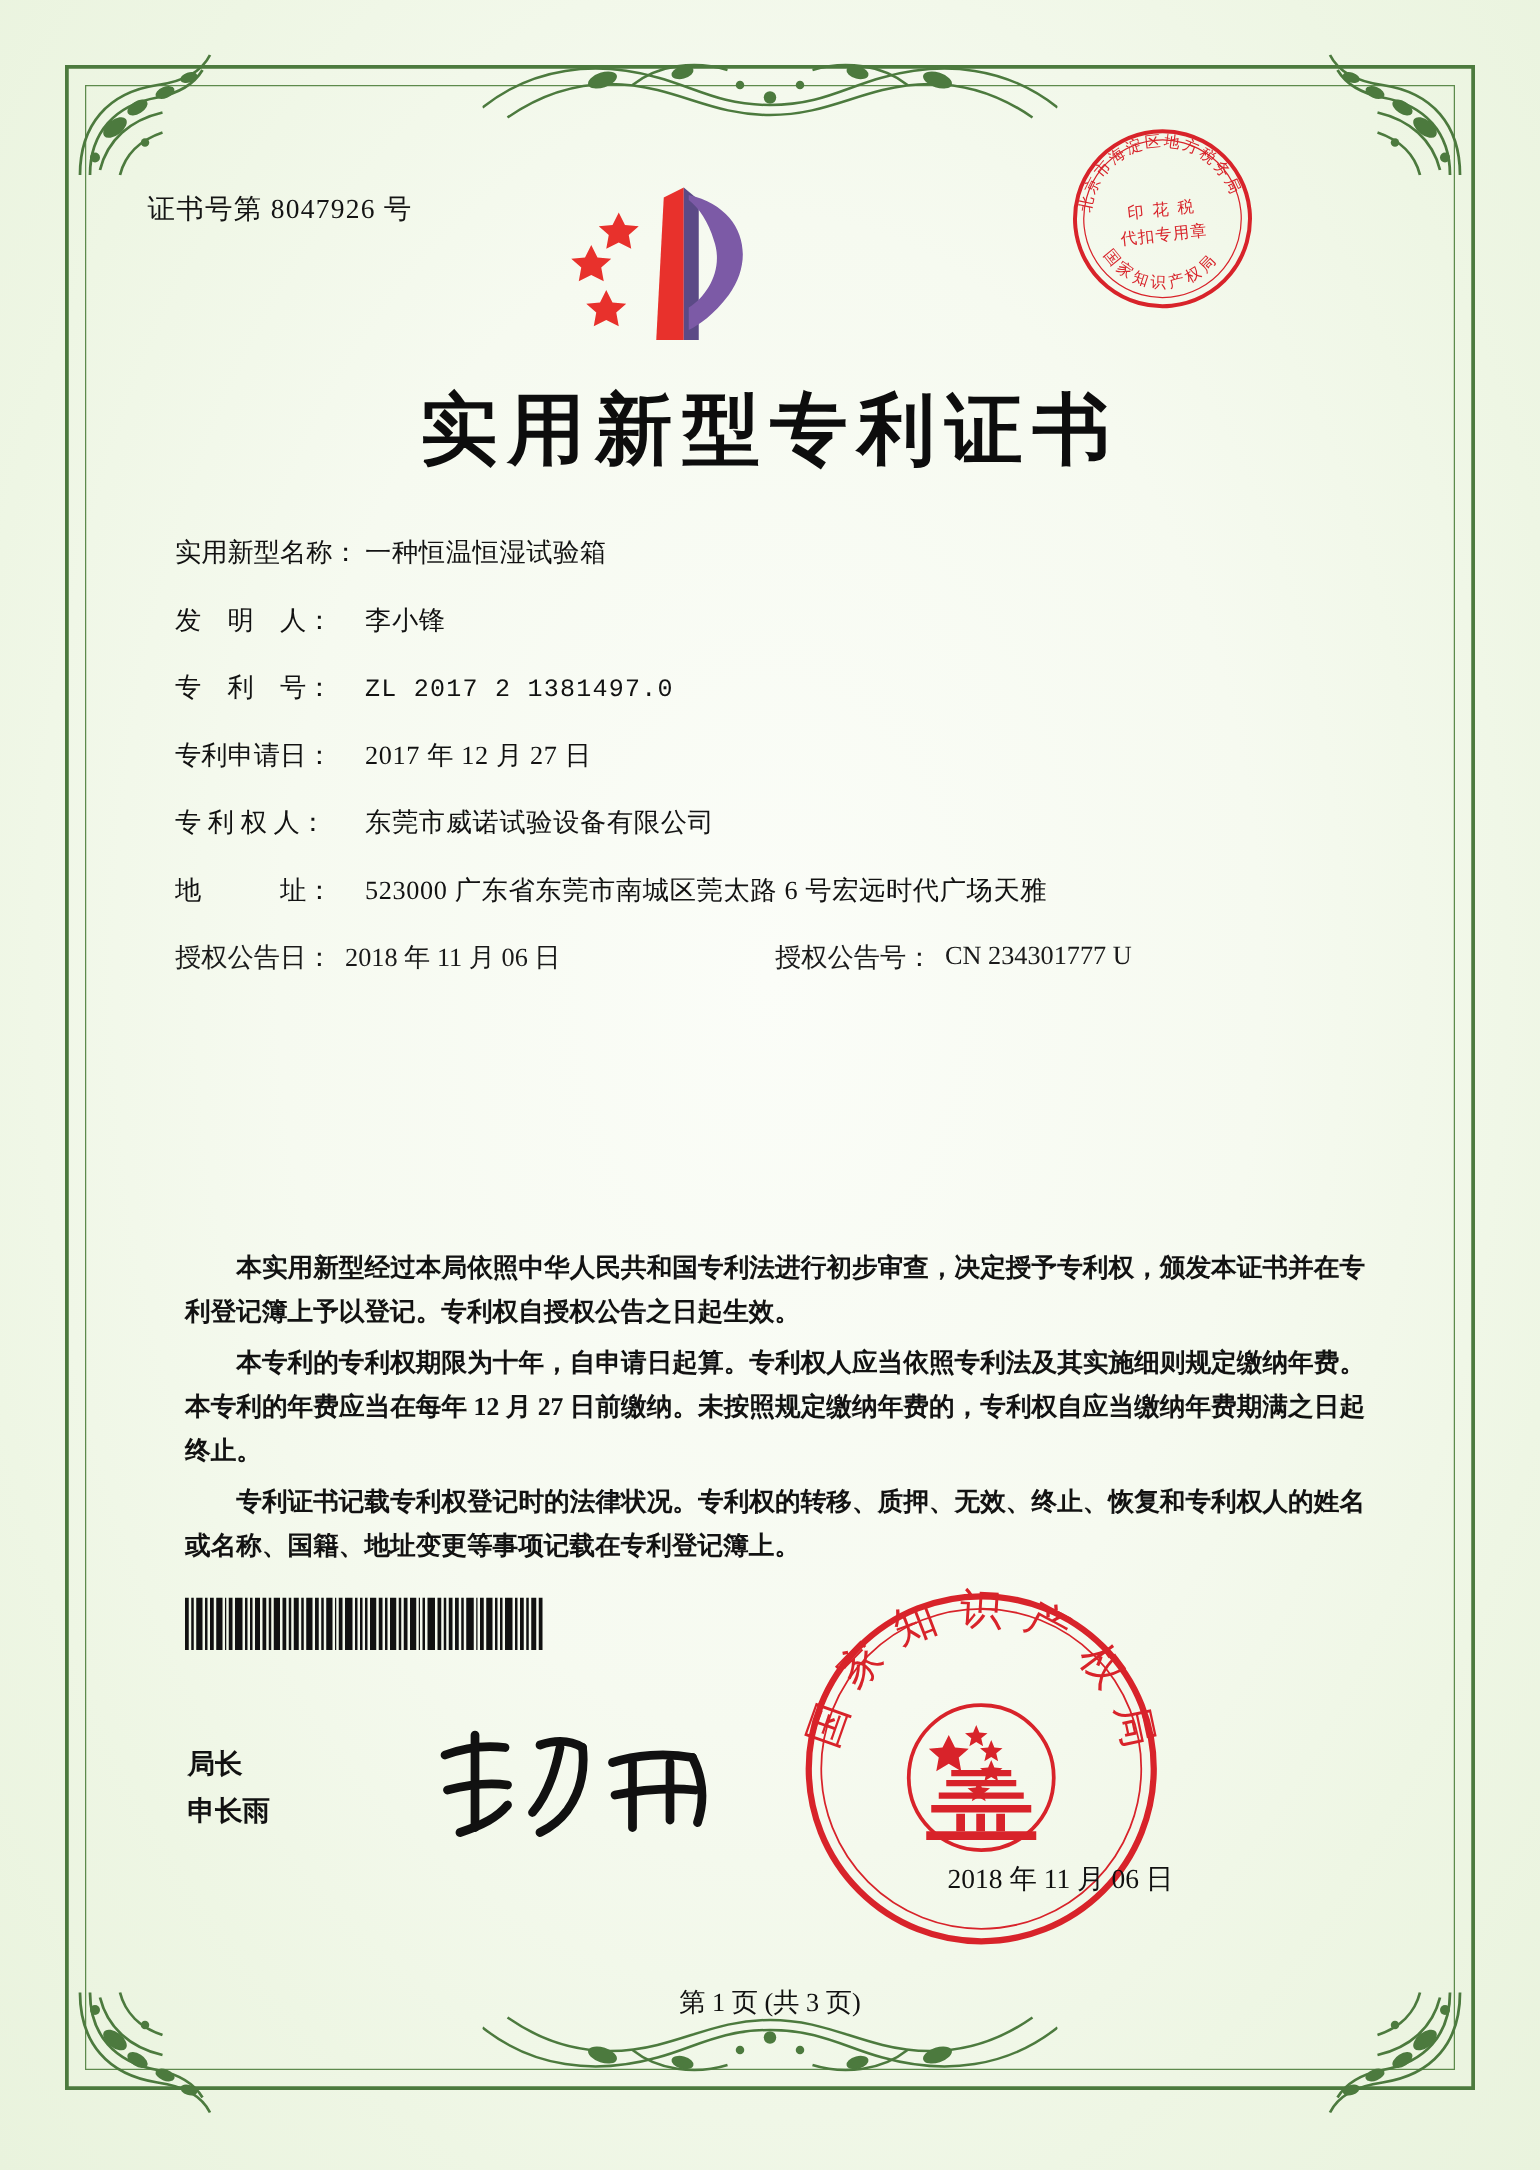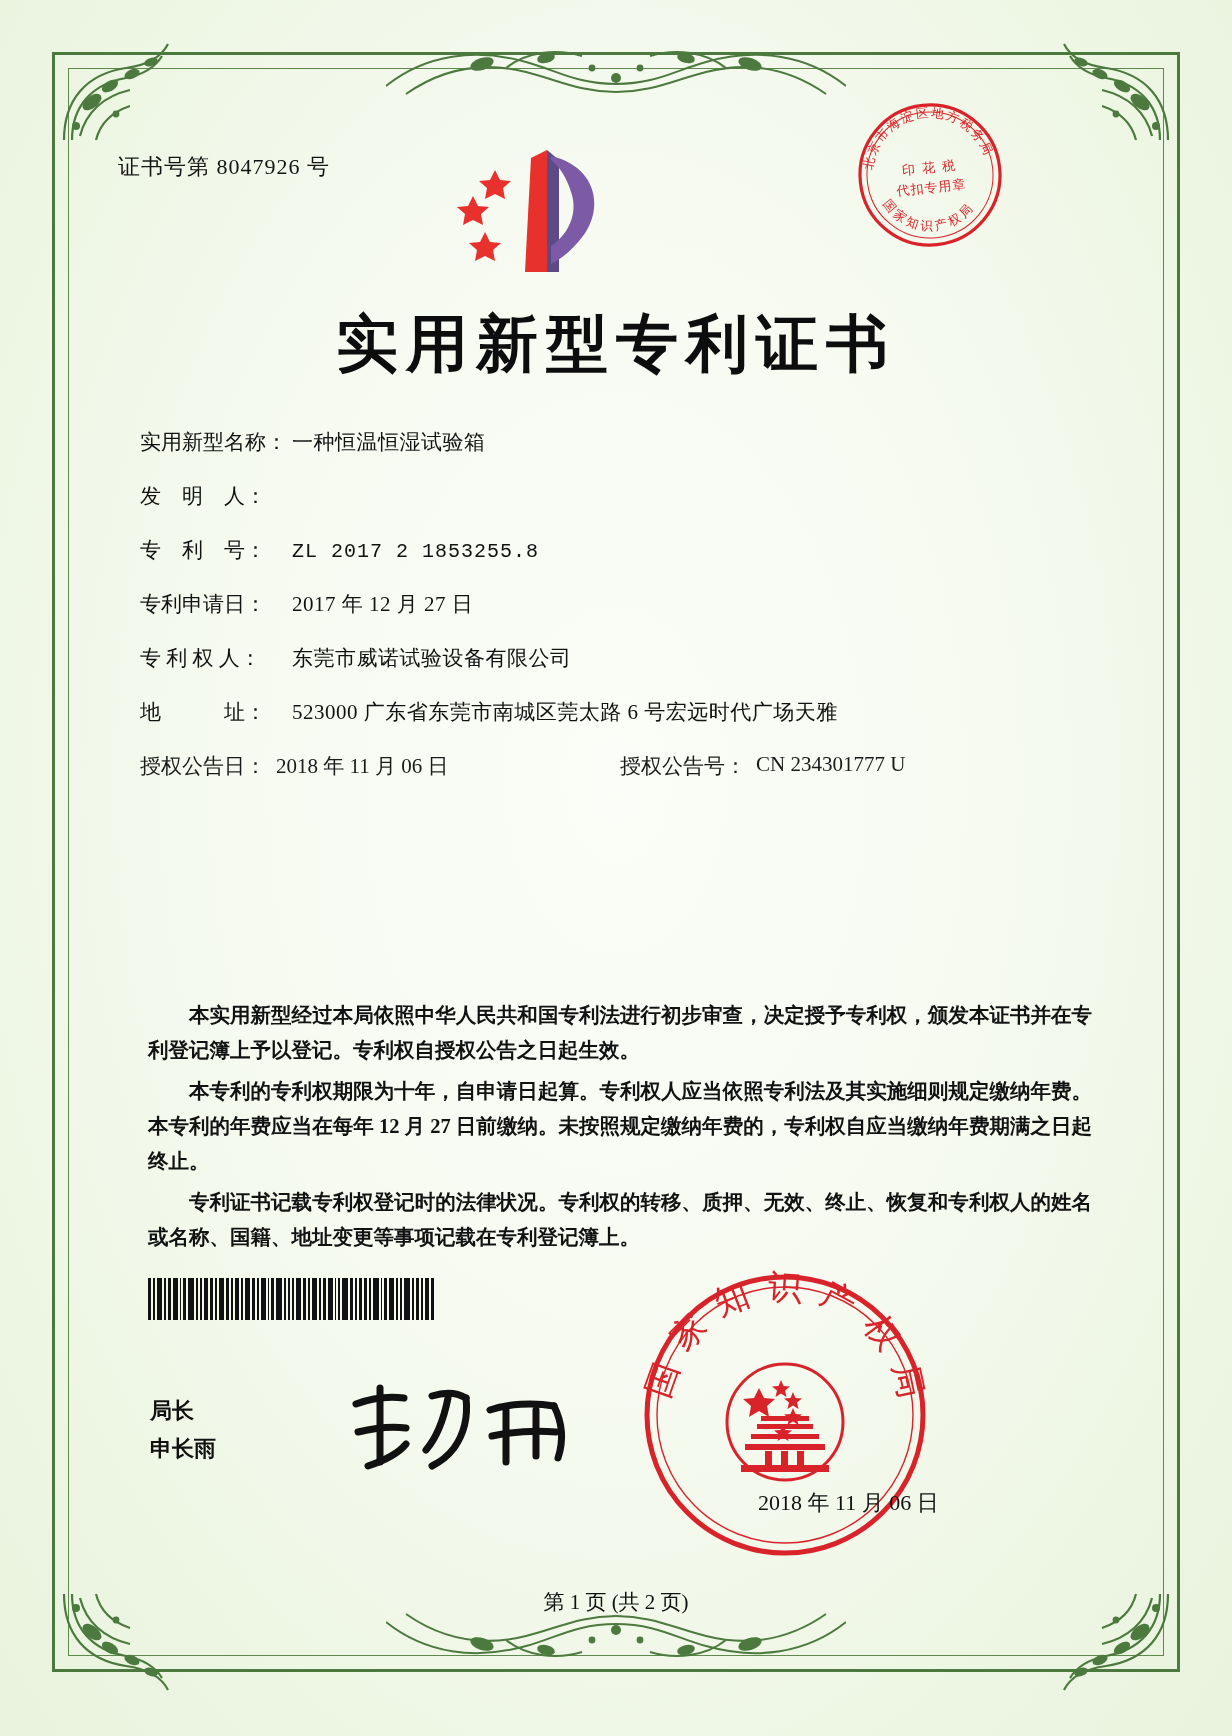--- a/index.html
+++ b/index.html
@@ -388,6 +388,7 @@
     </div>
     <div class="field-row">
       <div class="field-label">发　明　人：</div>
+      <div class="field-value">李小锋</div>
     </div>
     <div class="field-row">
       <div class="field-label">专　利　号：</div>

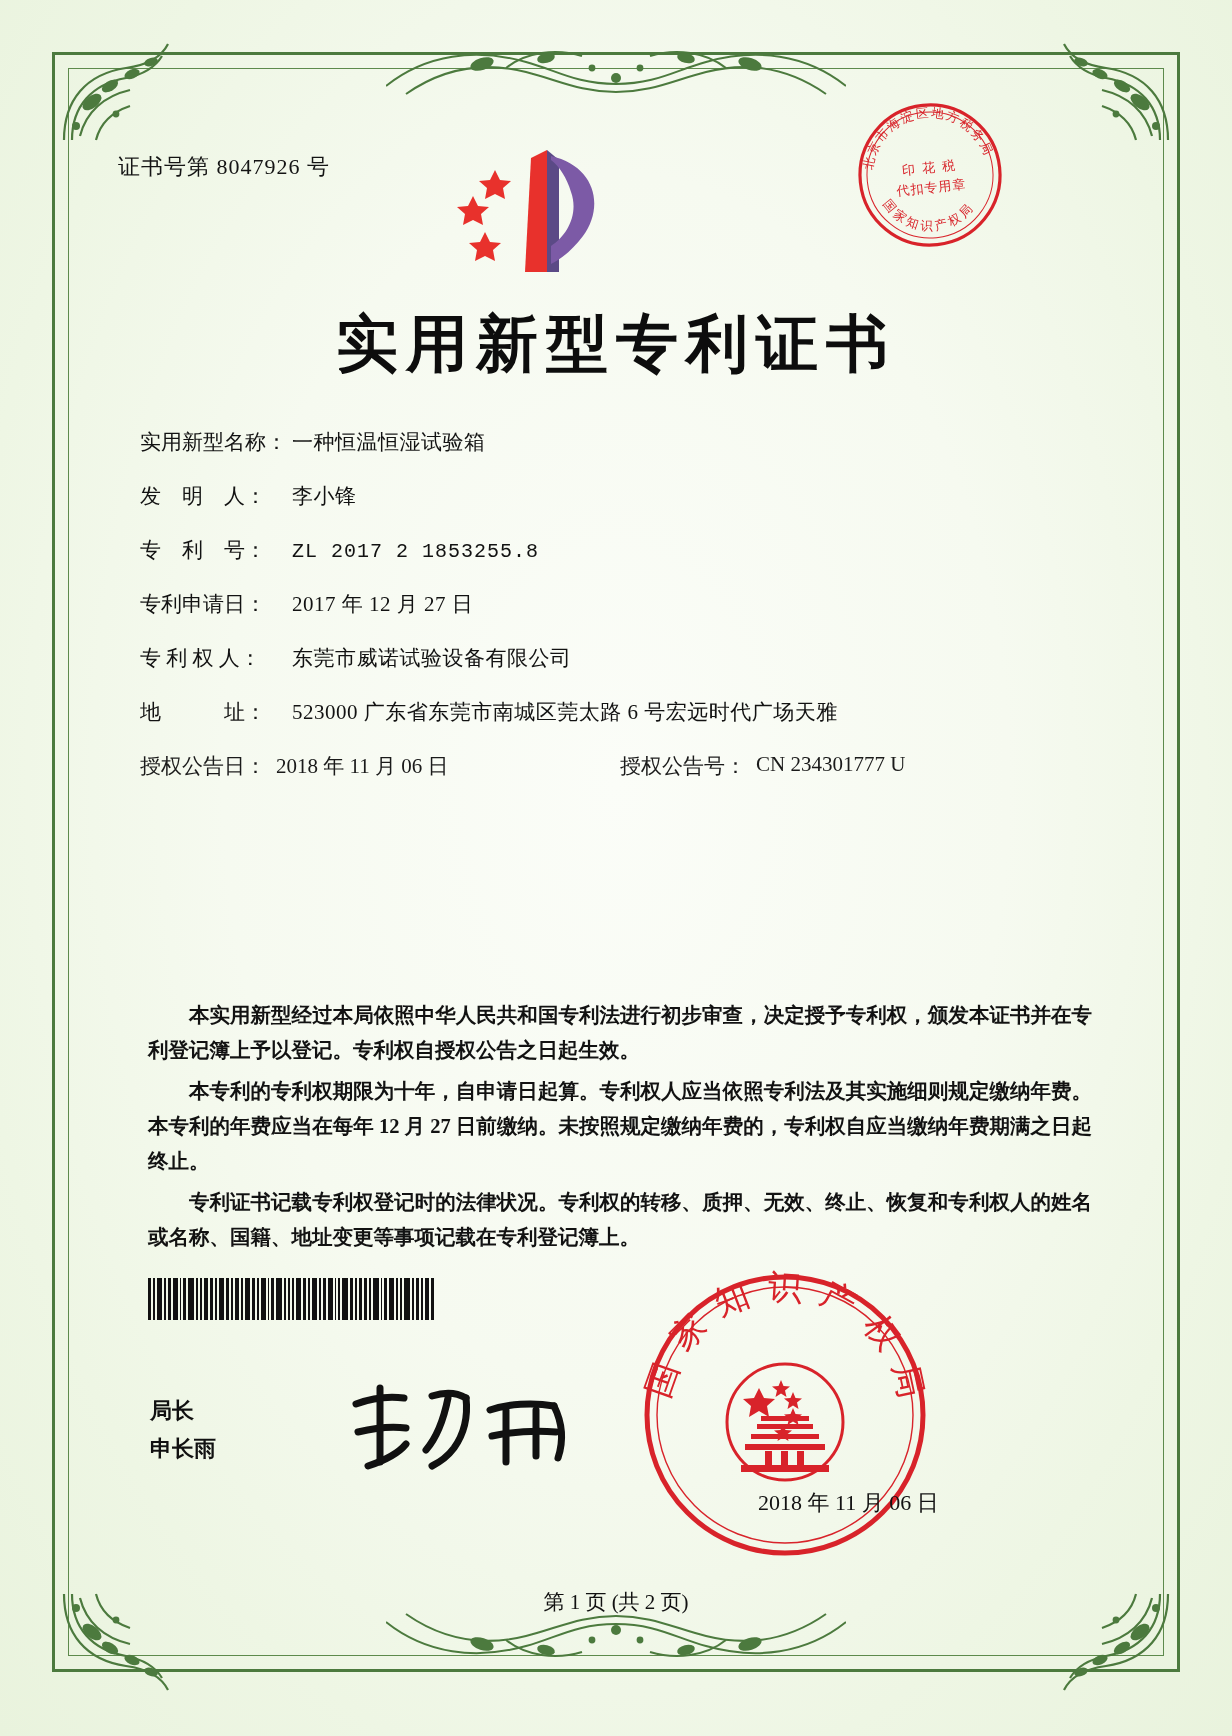--- a/index.html
+++ b/index.html
@@ -392,7 +392,7 @@
     </div>
     <div class="field-row">
       <div class="field-label">专　利　号：</div>
-      <div class="field-value mono">ZL 2017 2 1853255.8</div>
+      <div class="field-value mono">ZL 2017 2 1381497.0</div>
     </div>
     <div class="field-row">
       <div class="field-label">专利申请日：</div>

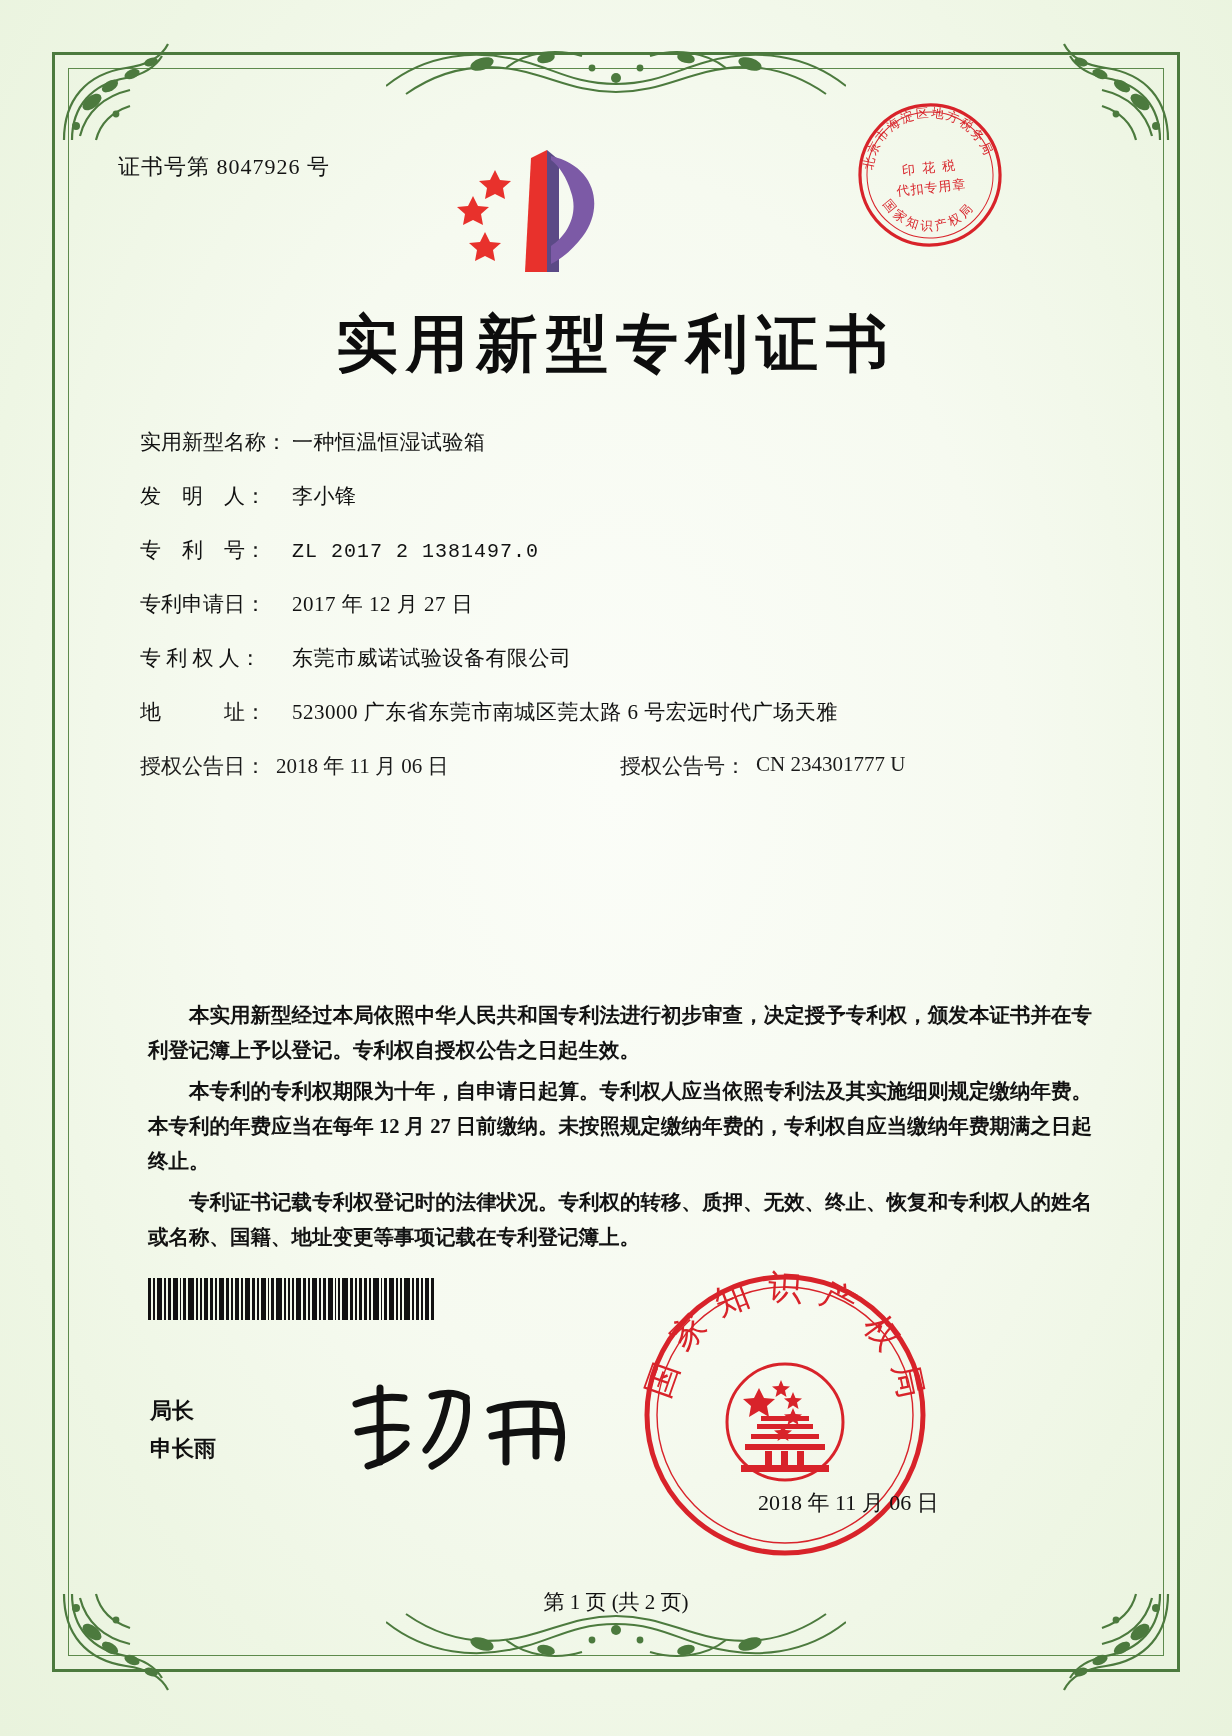--- a/index.html
+++ b/index.html
@@ -542,7 +542,7 @@
 
   <div class="seal-date">2018 年 11 月 06 日</div>
 
-  <div class="page-footer">第 1 页 (共 2 页)</div>
+  <div class="page-footer">第 1 页 (共 3 页)</div>
 
 </div>
 

